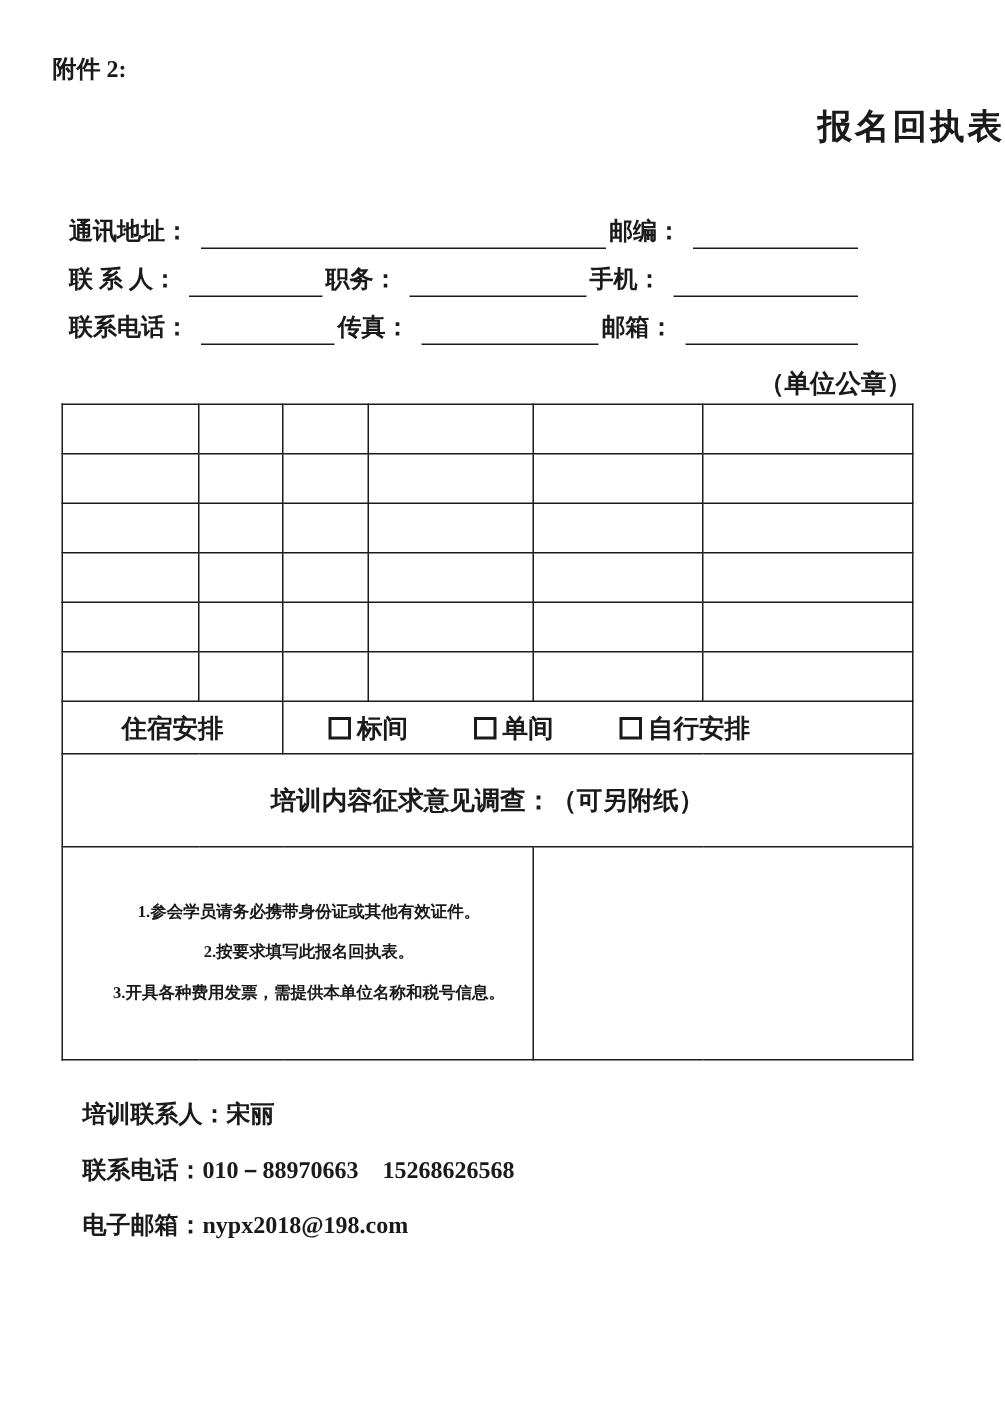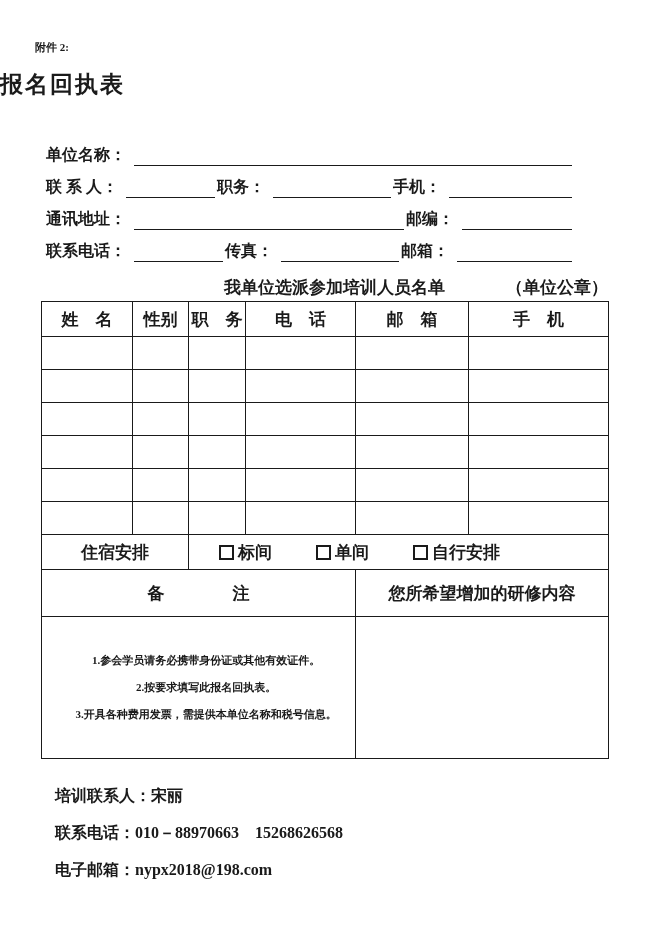--- a/index.html
+++ b/index.html
@@ -15,7 +15,7 @@
     font-weight: 700;
   }
 
-  .attachment { padding: 36px 0 0 35px; font-size: 11px; line-height: 22px; }
+  .attachment { padding: 36px 0 0 35px; font-size: 16px; line-height: 22px; }
 
   .doc-title {
     margin-top: 12px;

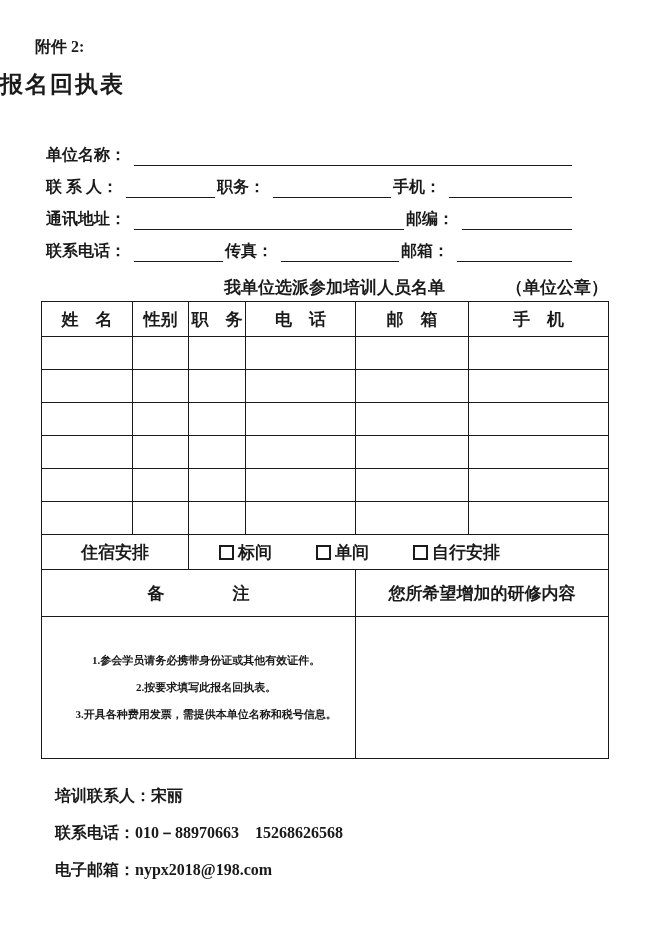--- a/index.html
+++ b/index.html
@@ -19,7 +19,7 @@
 
   .doc-title {
     margin-top: 12px;
-    text-align: left;
+    text-align: right;
     font-size: 23px;
     letter-spacing: 2px;
     line-height: 30px;

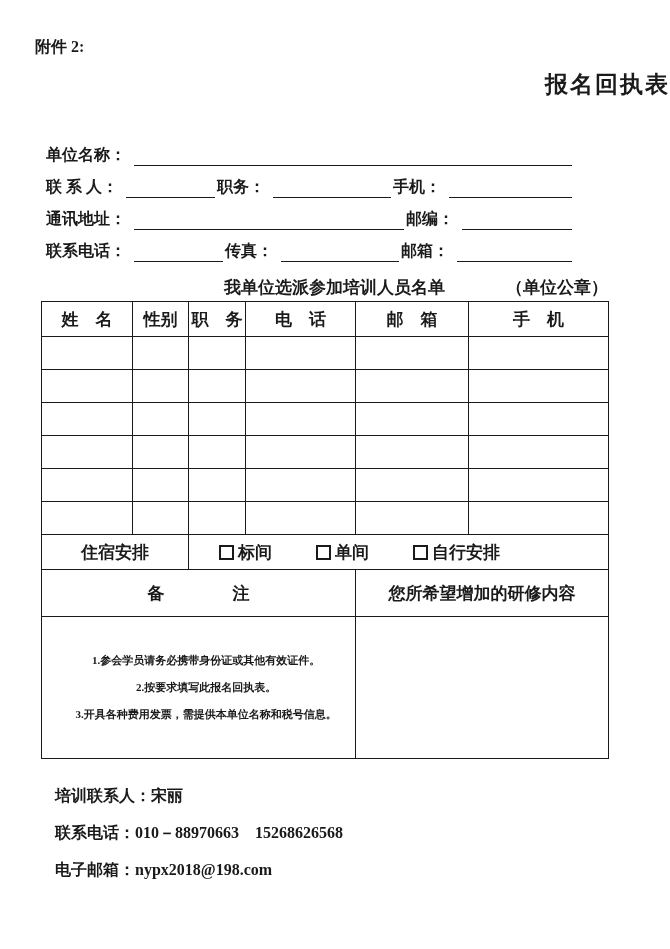--- a/index.html
+++ b/index.html
@@ -104,10 +104,6 @@
   <div class="doc-title">报名回执表</div>
 
   <div class="form-block">
-    <div class="form-row">
-      <span class="lbl">单位名称：</span>
-      <span class="blank grow"></span>
-    </div>
     <div class="form-row">
       <span class="lbl">联 系 人：</span>
       <span class="blank w89"></span>

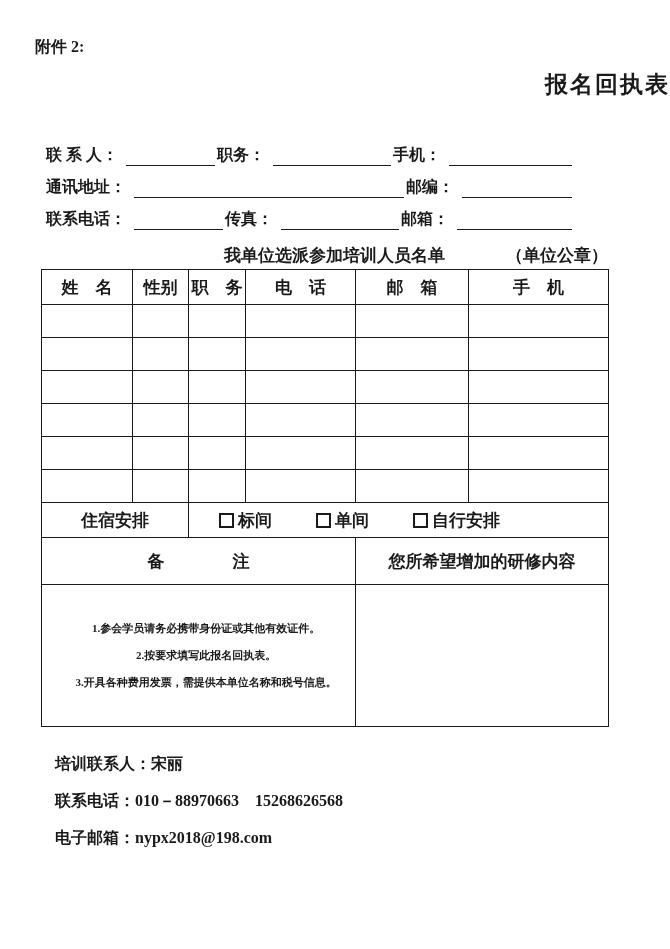--- a/index.html
+++ b/index.html
@@ -105,17 +105,17 @@
 
   <div class="form-block">
     <div class="form-row">
+      <span class="lbl">通讯地址：</span>
+      <span class="blank w270"></span>
+      <span class="lbl mid">邮编：</span>
+      <span class="blank grow"></span>
+    </div>
+    <div class="form-row">
       <span class="lbl">联 系 人：</span>
       <span class="blank w89"></span>
       <span class="lbl mid">职务：</span>
       <span class="blank w118"></span>
       <span class="lbl mid">手机：</span>
-      <span class="blank grow"></span>
-    </div>
-    <div class="form-row">
-      <span class="lbl">通讯地址：</span>
-      <span class="blank w270"></span>
-      <span class="lbl mid">邮编：</span>
       <span class="blank grow"></span>
     </div>
     <div class="form-row">

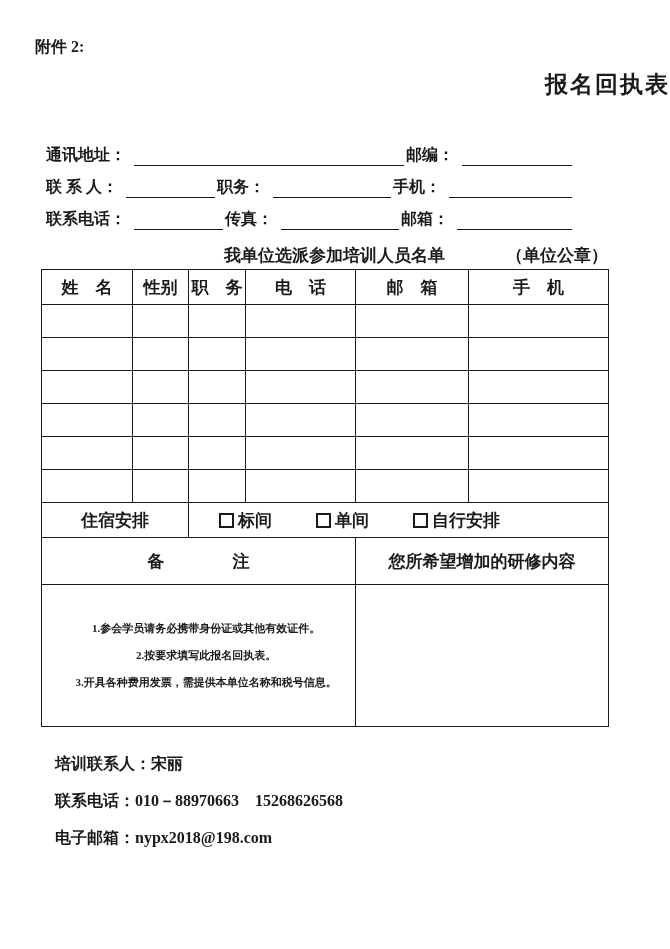--- a/index.html
+++ b/index.html
@@ -129,7 +129,6 @@
   </div>
 
   <div class="roster-head">
-    <span class="roster-caption">我单位选派参加培训人员名单</span>
     <span class="roster-seal">（单位公章）</span>
   </div>
 

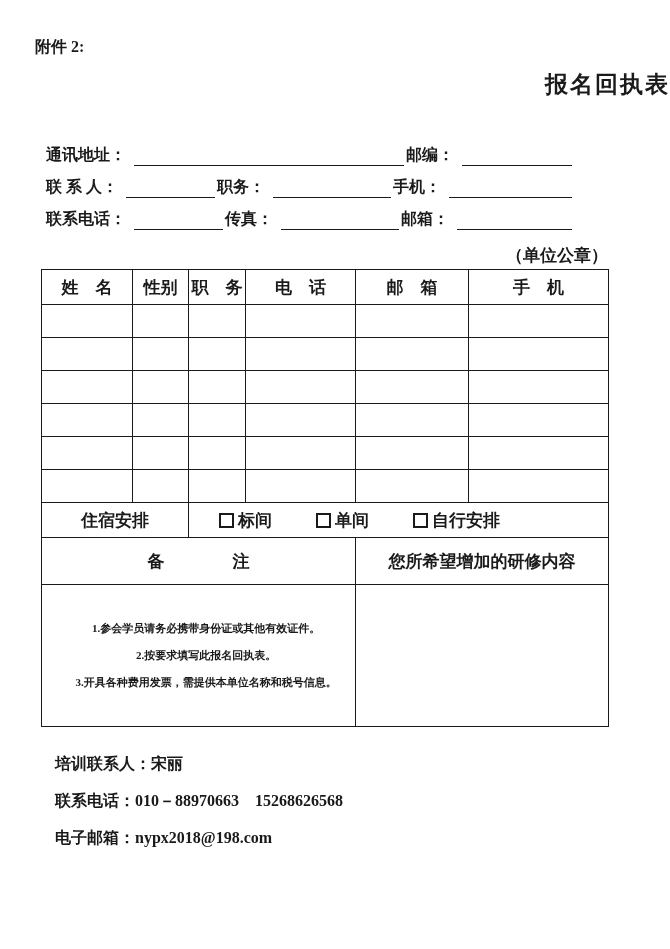--- a/index.html
+++ b/index.html
@@ -142,14 +142,6 @@
         <col style="width:140px">
     </colgroup>
     <tbody>
-      <tr class="hdr">
-        <td>姓　名</td>
-        <td>性别</td>
-        <td>职　务</td>
-        <td>电　话</td>
-        <td>邮　箱</td>
-        <td>手　机</td>
-      </tr>
       <tr class="empty">
         <td></td>
           <td></td>

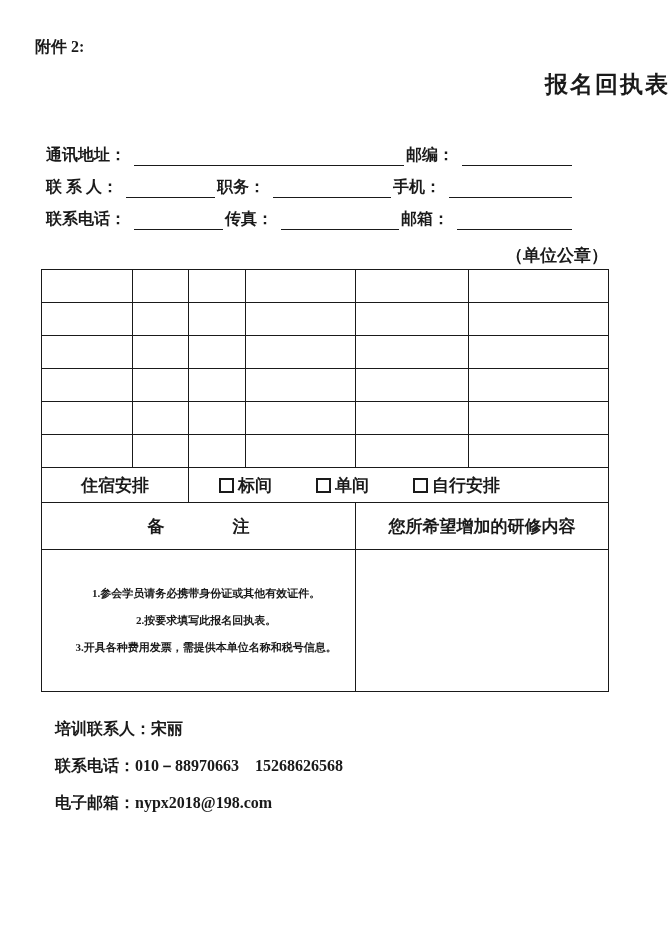--- a/index.html
+++ b/index.html
@@ -211,6 +211,9 @@
         </td>
       </tr>
 
+      <tr class="survey">
+        <td colspan="6" class="survey-cell">培训内容征求意见调查：（可另附纸）</td>
+      </tr>
 
       <tr class="rem-hd">
         <td colspan="4">备　　　　注</td>

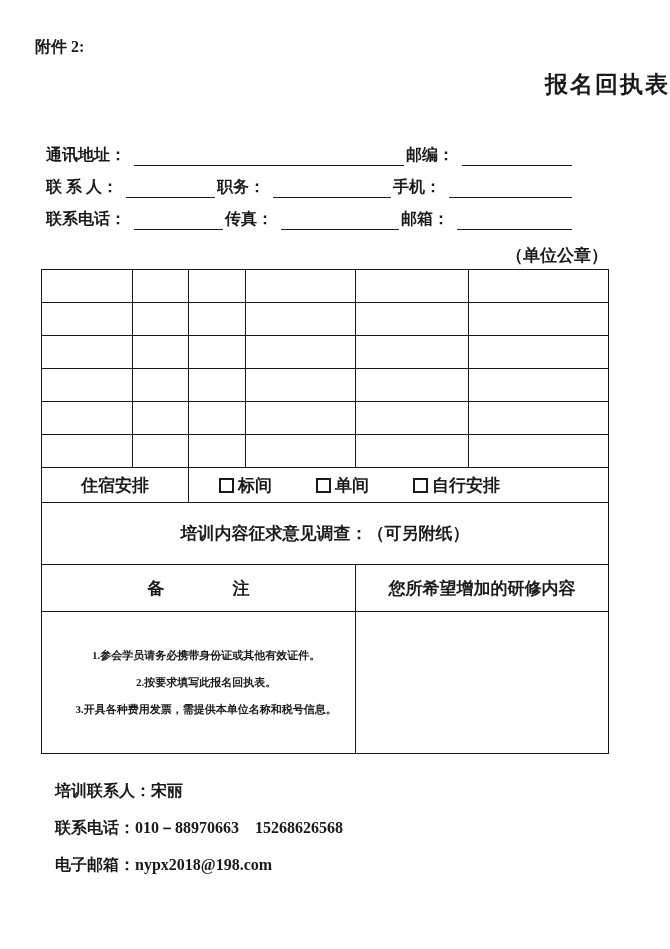--- a/index.html
+++ b/index.html
@@ -215,10 +215,6 @@
         <td colspan="6" class="survey-cell">培训内容征求意见调查：（可另附纸）</td>
       </tr>
 
-      <tr class="rem-hd">
-        <td colspan="4">备　　　　注</td>
-        <td colspan="2">您所希望增加的研修内容</td>
-      </tr>
 
       <tr class="notes">
         <td colspan="4" class="notes-cell">

